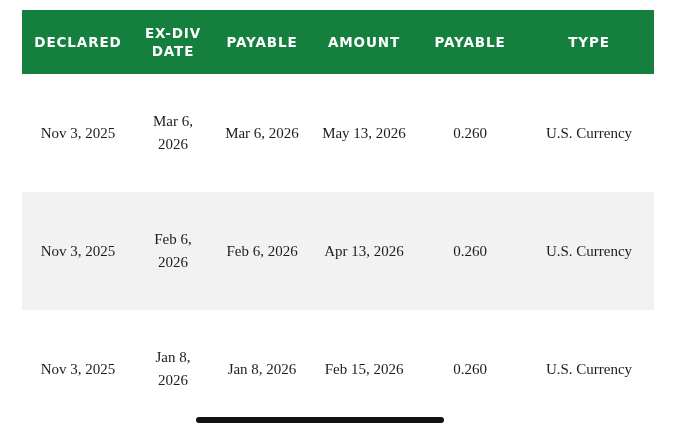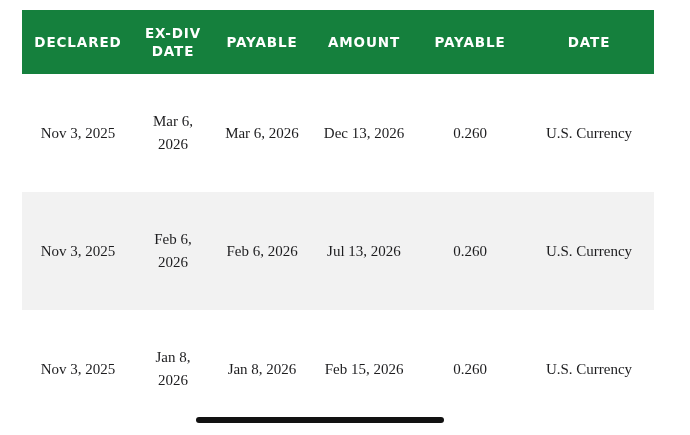--- a/index.html
+++ b/index.html
@@ -103,7 +103,7 @@
           <th>PAYABLE</th>
           <th>AMOUNT</th>
           <th>PAYABLE</th>
-          <th>DATE</th>
+          <th>TYPE</th>
         </tr>
       </thead>
       <tbody>

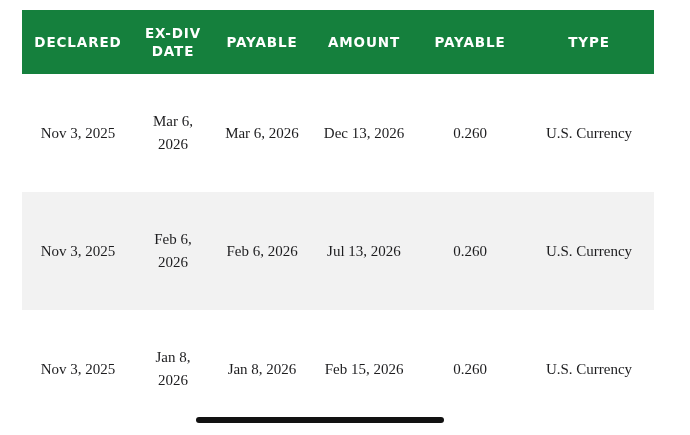--- a/index.html
+++ b/index.html
@@ -111,7 +111,7 @@
           <td class="cell-declared">Nov 3, 2025</td>
           <td class="cell-exdiv">Mar 6, 2026</td>
           <td class="cell-record">Mar 6, 2026</td>
-          <td class="cell-payable">Dec 13, 2026</td>
+          <td class="cell-payable">May 13, 2026</td>
           <td class="cell-amount">0.260</td>
           <td class="cell-type">U.S. Currency</td>
         </tr>

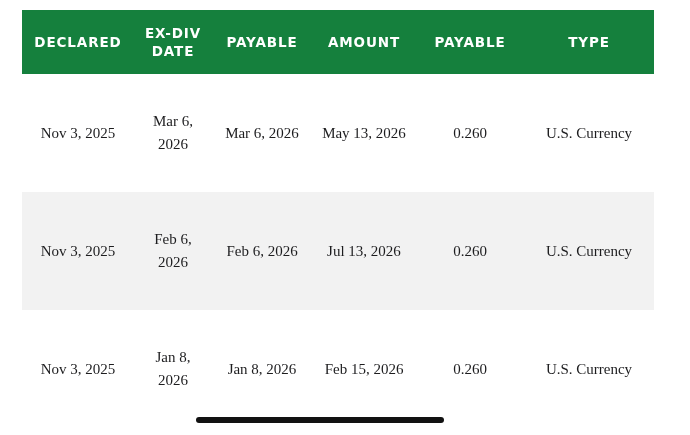--- a/index.html
+++ b/index.html
@@ -119,7 +119,7 @@
           <td class="cell-declared">Nov 3, 2025</td>
           <td class="cell-exdiv">Feb 6, 2026</td>
           <td class="cell-record">Feb 6, 2026</td>
-          <td class="cell-payable">Jul 13, 2026</td>
+          <td class="cell-payable">Apr 13, 2026</td>
           <td class="cell-amount">0.260</td>
           <td class="cell-type">U.S. Currency</td>
         </tr>

